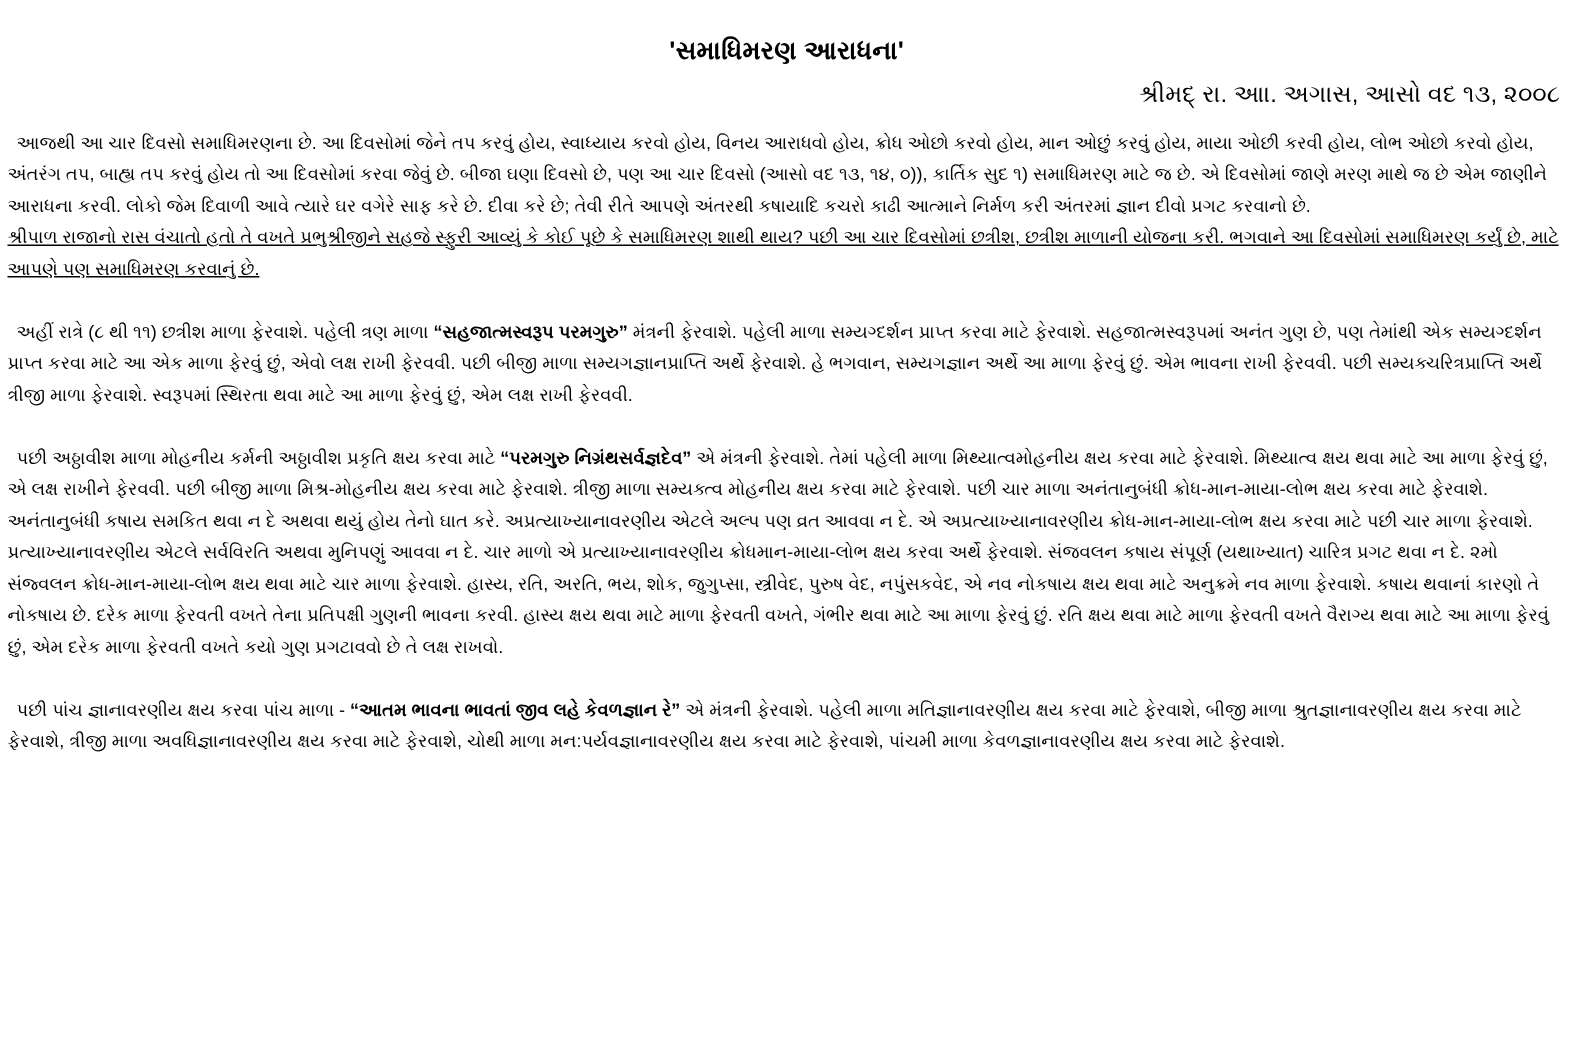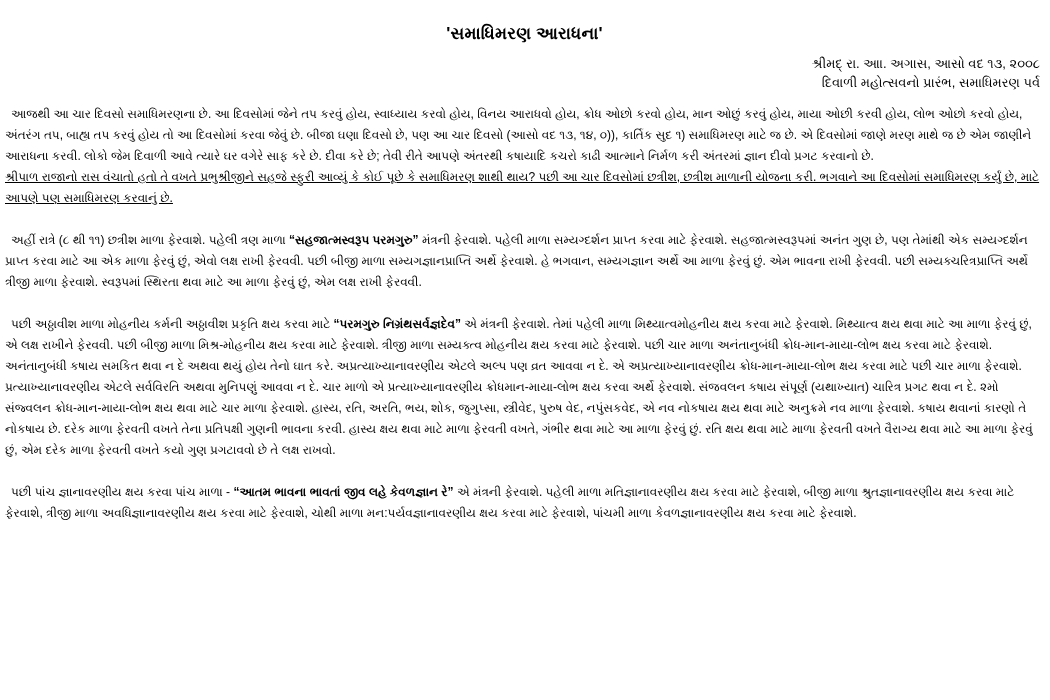--- a/index.html
+++ b/index.html
@@ -27,7 +27,7 @@
   }
   .byline {
     text-align: right;
-    font-size: 13px;
+    font-size: 16px;
     line-height: 19px;
     margin: 0 4px 12px 0;
   }

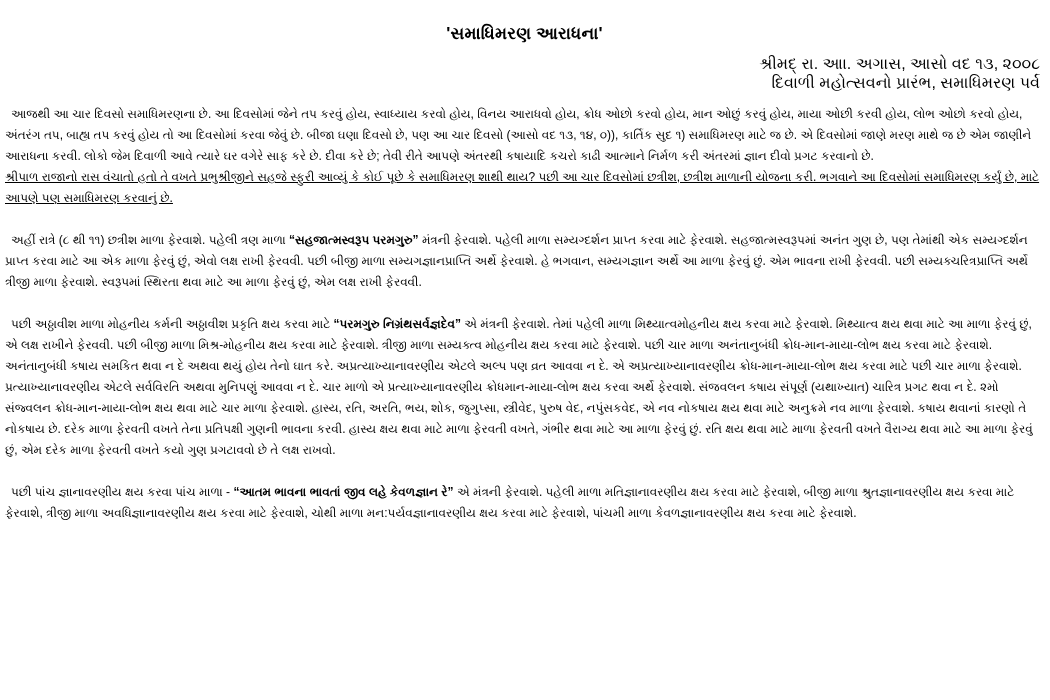--- a/index.html
+++ b/index.html
@@ -59,7 +59,6 @@
 
   <div class="byline">
     <div>શ્રીમદ્ રા. આા. અગાસ, આસો વદ ૧૩, ૨૦૦૮</div>
-    <div>દિવાળી મહોત્સવનો પ્રારંભ, સમાધિમરણ પર્વ</div>
   </div>
 
   <div class="body-text">

